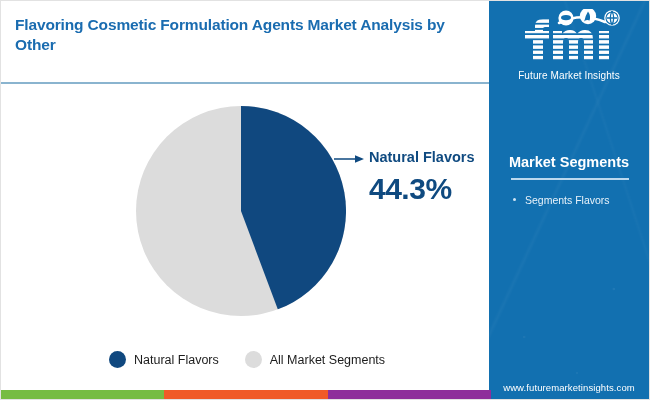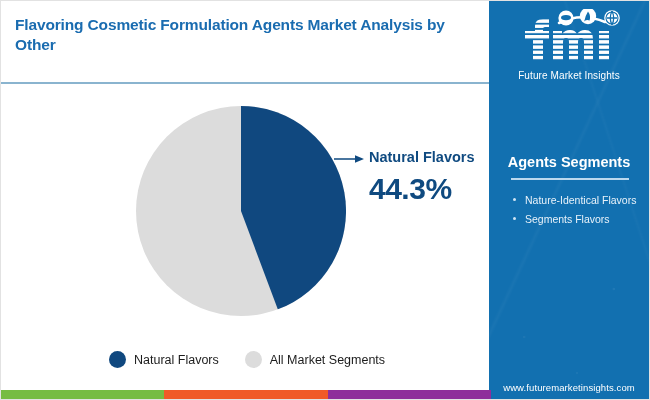--- a/index.html
+++ b/index.html
@@ -291,7 +291,7 @@
       <div class="logo-tagline">Future Market Insights</div>
     </div>
 
-    <div class="side-heading">Agents Segments</div>
+    <div class="side-heading">Market Segments</div>
     <div class="side-rule"></div>
 
     <ul class="side-list">

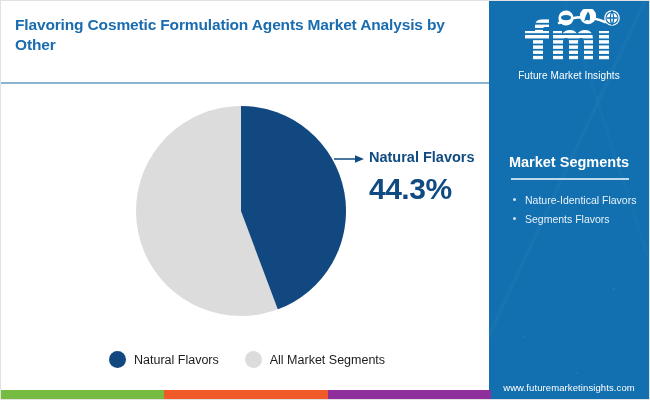--- a/index.html
+++ b/index.html
@@ -295,7 +295,6 @@
     <div class="side-rule"></div>
 
     <ul class="side-list">
-      <li>Nature-Identical Flavors</li>
       <li>Segments Flavors</li>
     </ul>
 

